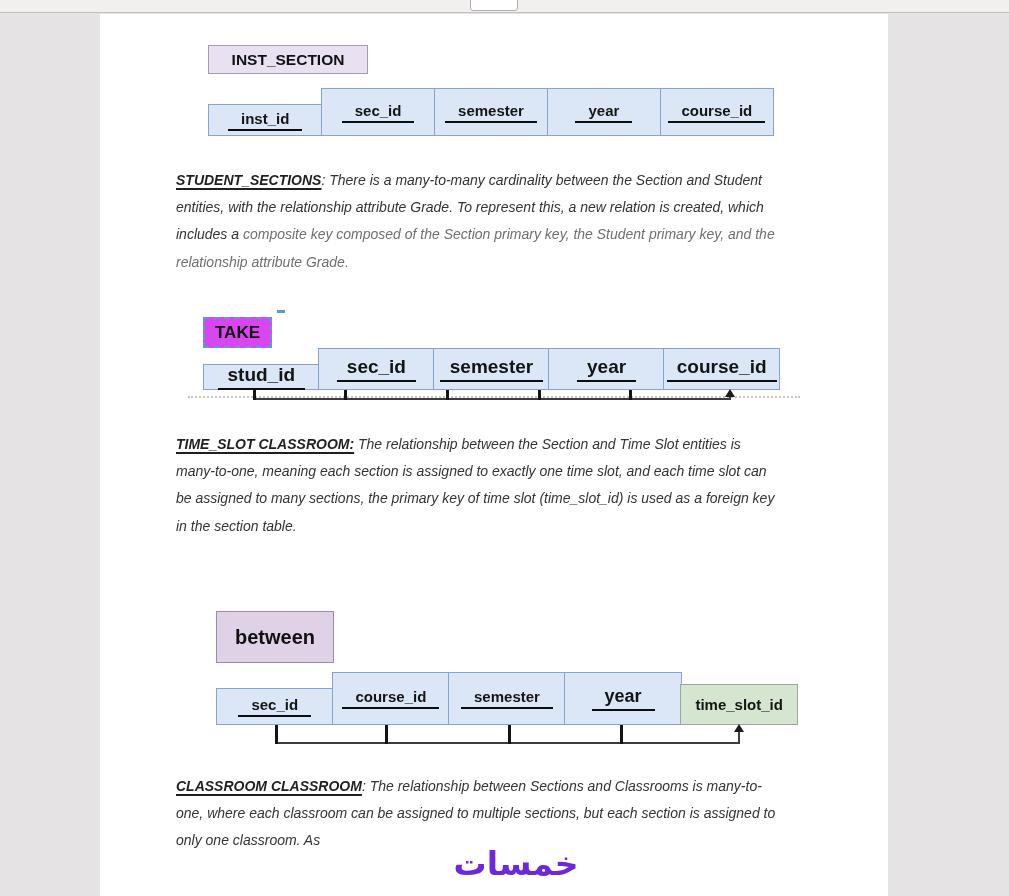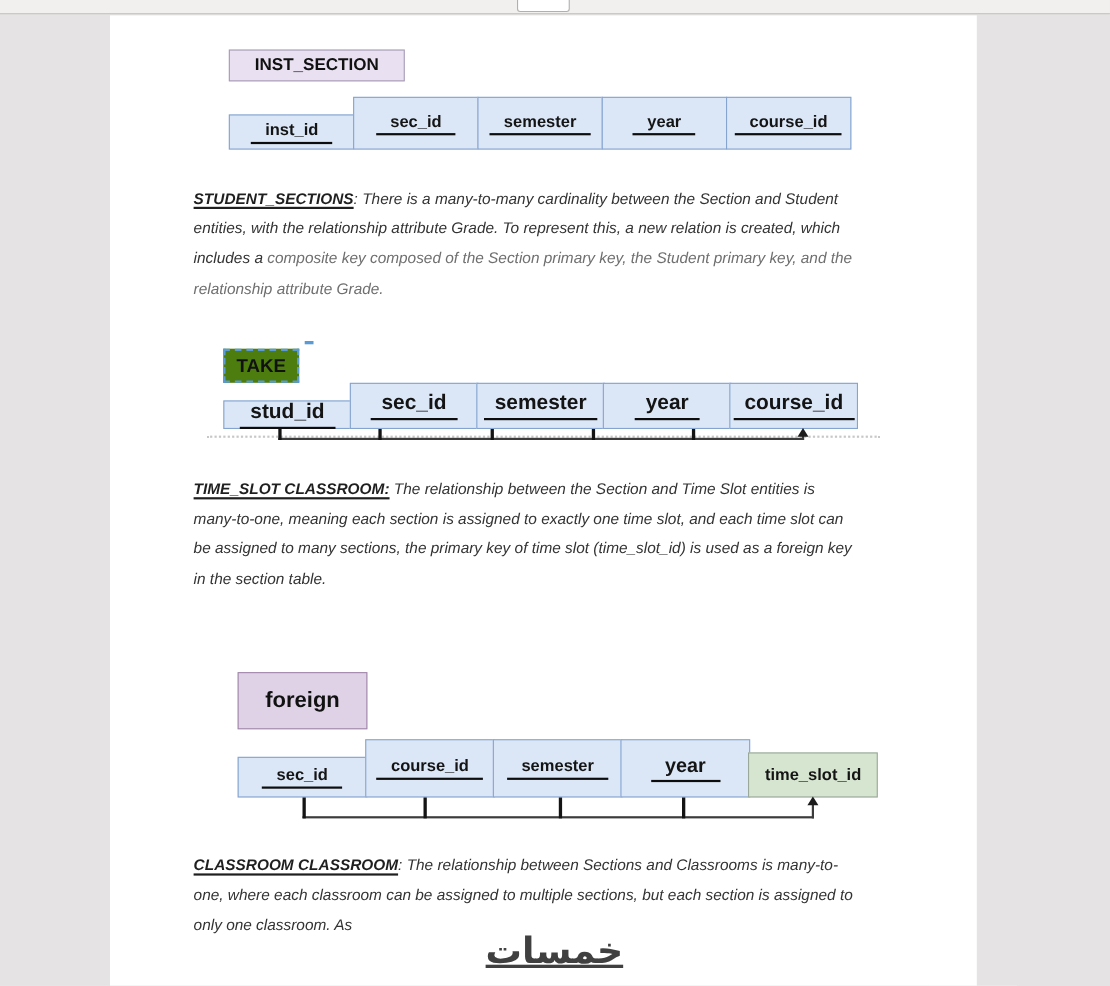--- a/index.html
+++ b/index.html
@@ -22,7 +22,7 @@
   .lbl-inst    { left:108px; top:31px;  width:160px; height:29px; font-size:15.5px;
                  background:#e9e1f2; border:1.5px solid #a69bb5; }
   .lbl-take    { left:103px; top:303px; width:69px;  height:31px; font-size:17px;
-                 background:#4d7c0f; border:2px dashed #5b9bd5; }
+                 background:#d946ef; border:2px dashed #5b9bd5; }
   .lbl-section { left:116px; top:597px; width:118px; height:52px; font-size:20px;
                  background:#e0d2e6; border:1.5px solid #a187ab; }
 

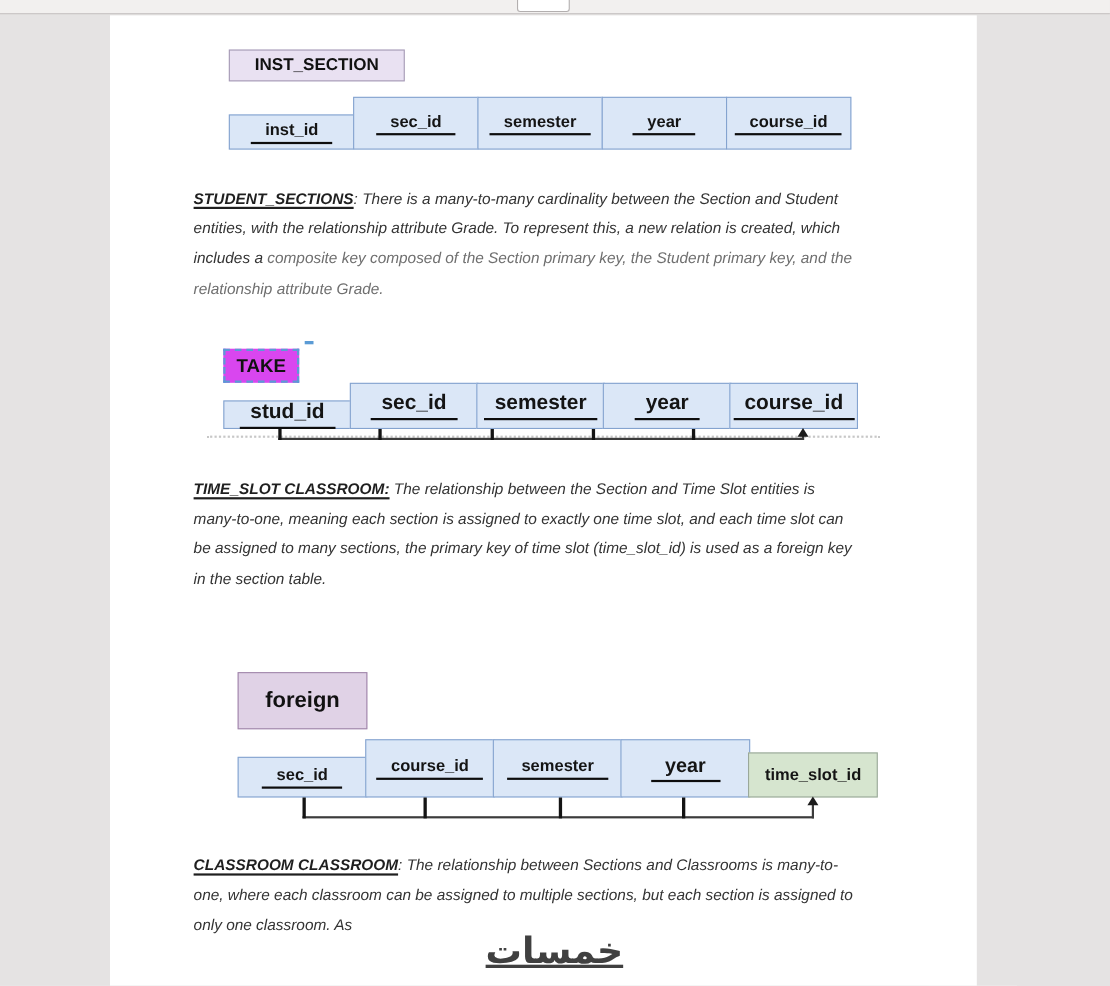--- a/index.html
+++ b/index.html
@@ -136,7 +136,7 @@
 
     <p class="para p2"><span class="phead">TIME_SLOT CLASSROOM:</span><span class="psep"> </span><span>The relationship between the Section and Time Slot entities is many-to-one, meaning each section is assigned to exactly one time slot, and each time slot can be assigned to many sections, the primary key of time slot (time_slot_id) is used as a foreign key in the section table.</span></p>
 
-    <div class="ent-label lbl-section">foreign</div>
+    <div class="ent-label lbl-section">between</div>
     <div class="rel-table tbl-section">
       <div class="cell key">
           <span>sec_id</span>

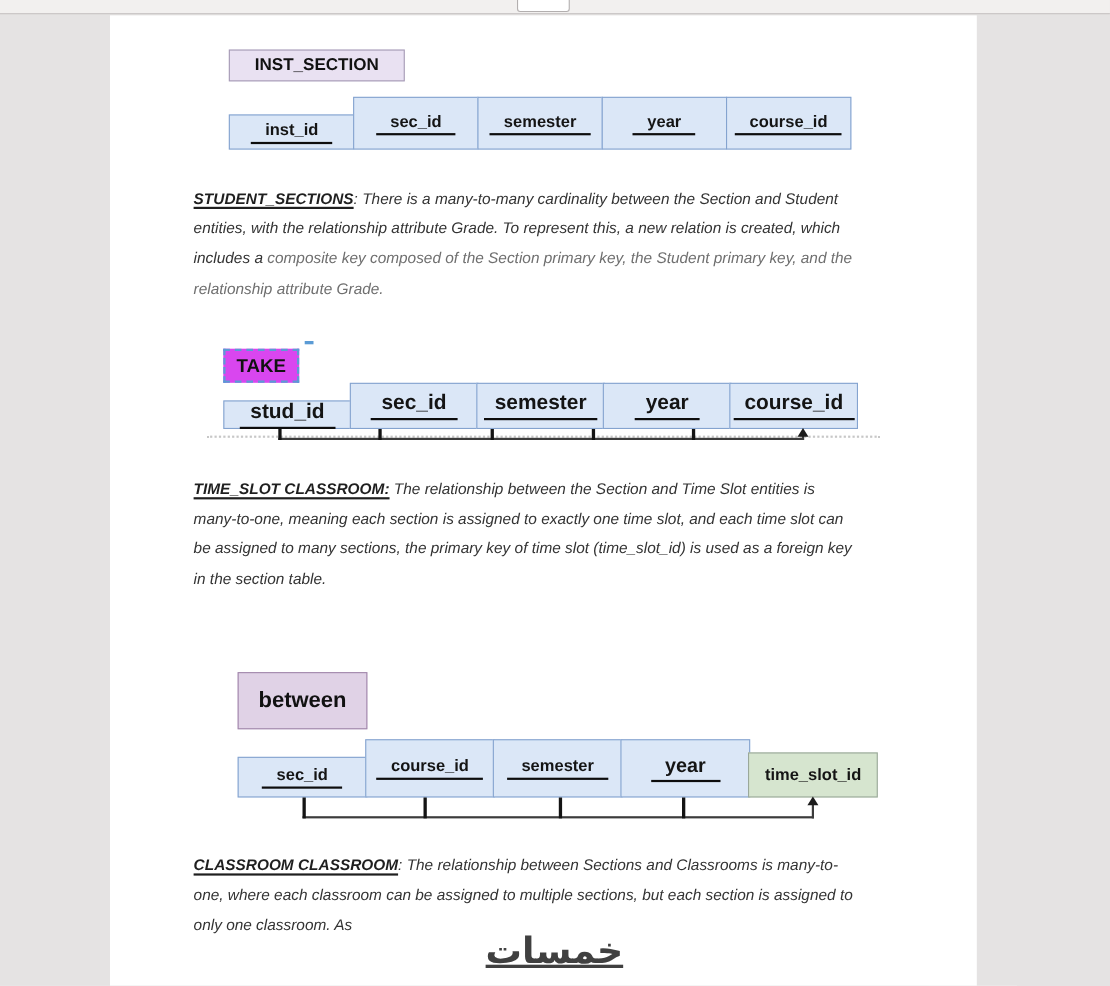--- a/index.html
+++ b/index.html
@@ -68,9 +68,9 @@
   .plight { color:#6f6f6f; }
 
   
-  .watermark { position:absolute; left:299px; top:830px; width:210px; text-align:center;
+  .watermark { position:absolute; left:311px; top:830px; width:210px; text-align:center;
                font-family:"DejaVu Sans", sans-serif; font-size:33px; font-weight:bold;
-               color:#404040;text-decoration:underline; }
+               color:#6d28d9; }
 </style>
 </head>
 <body>

